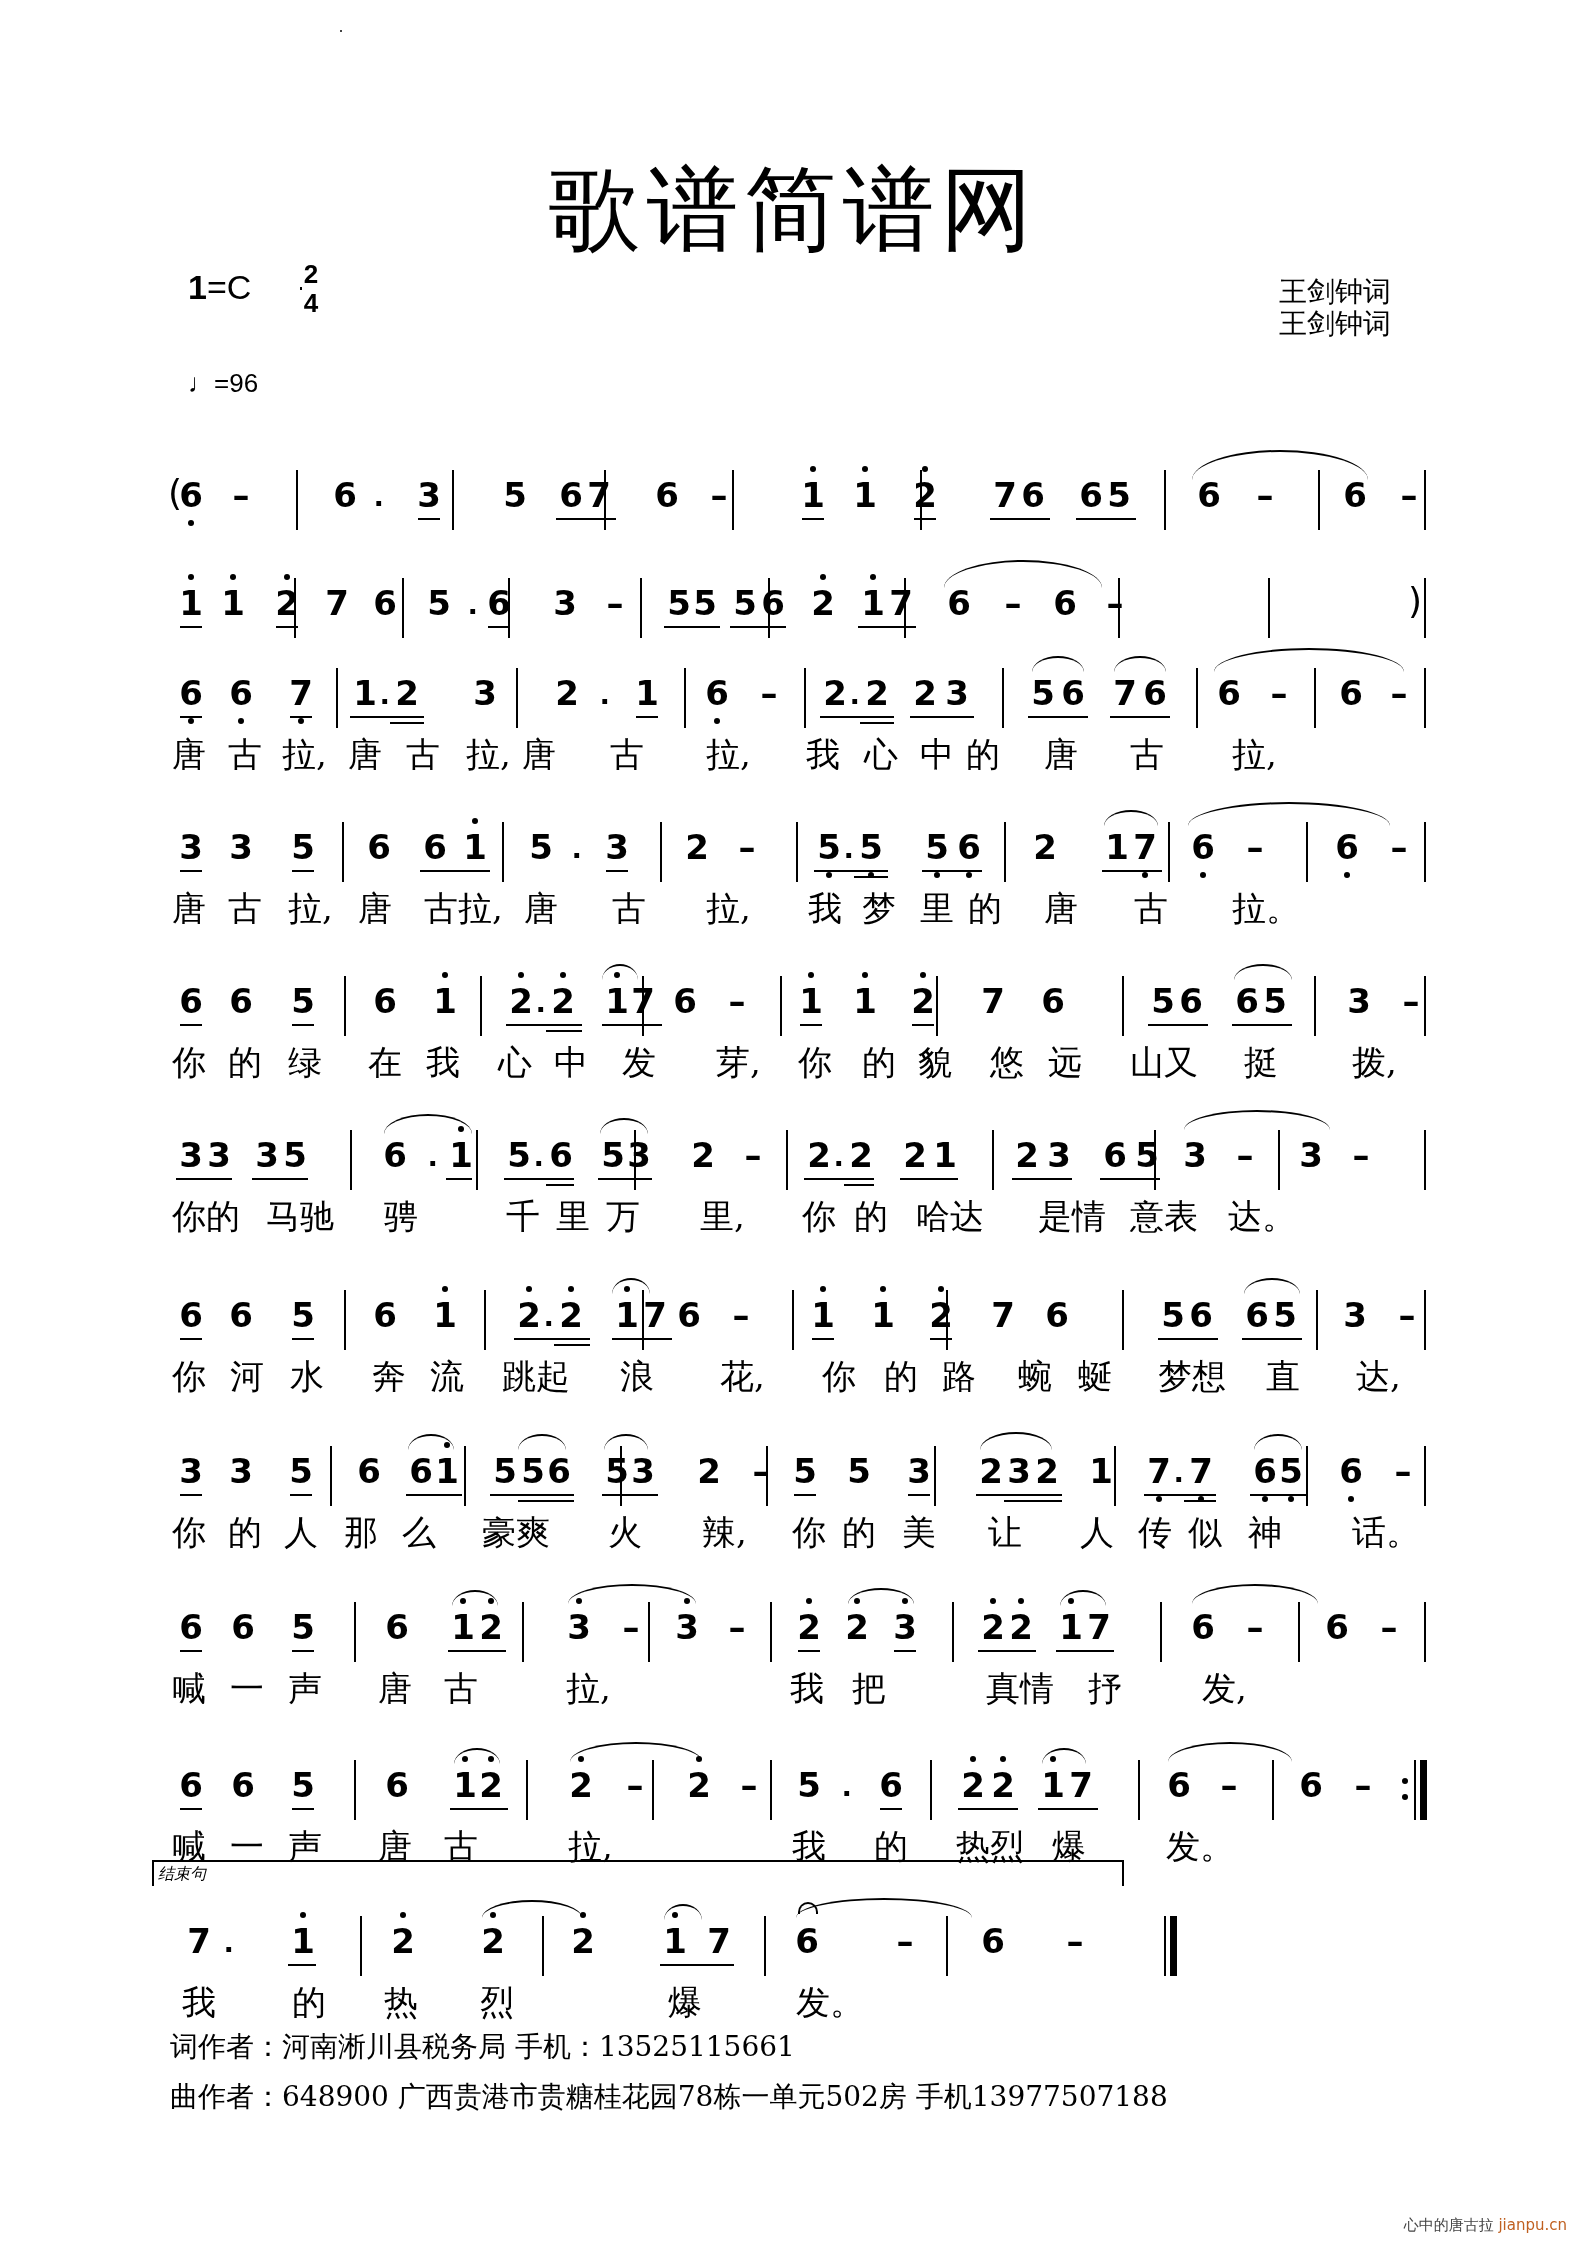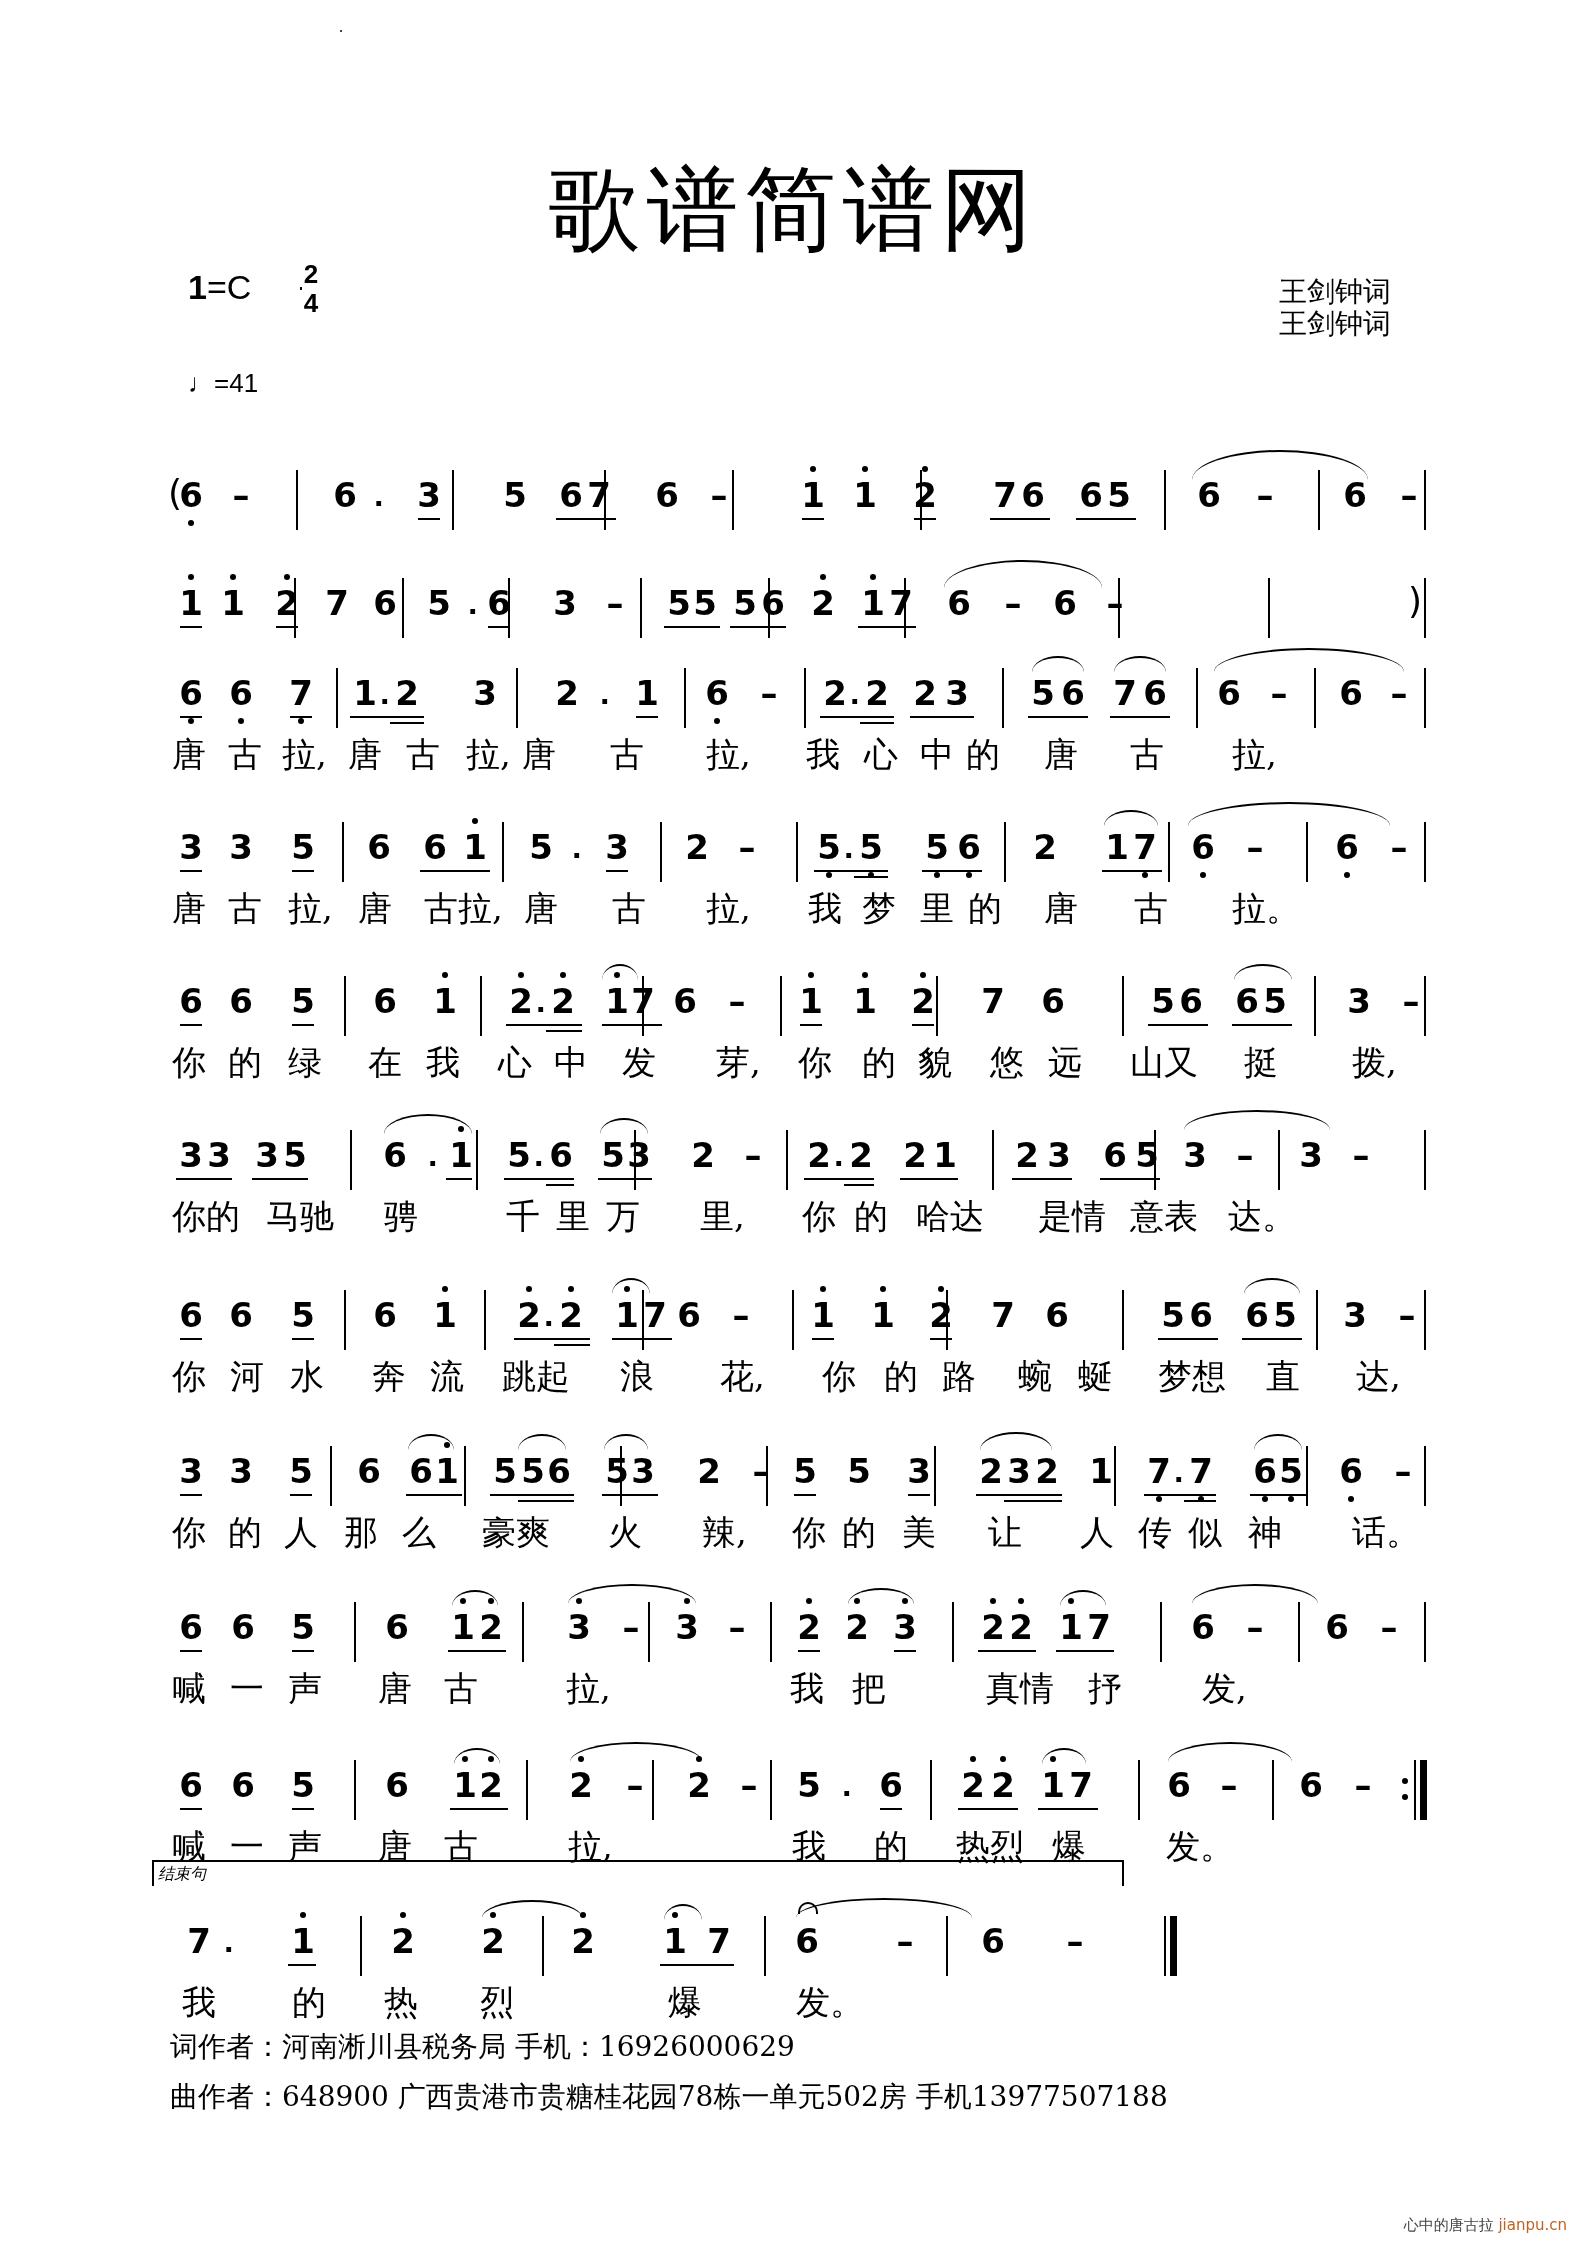--- a/index.html
+++ b/index.html
@@ -48,7 +48,7 @@
   <div class="bar" style="position:static;height:0;background:none;"></div>
   <div>4</div>
 </div>
-<div class="tempo">♩=41</div>
+<div class="tempo">♩=96</div>
 
 <div class="credits">
   <div>王剑钟词</div>

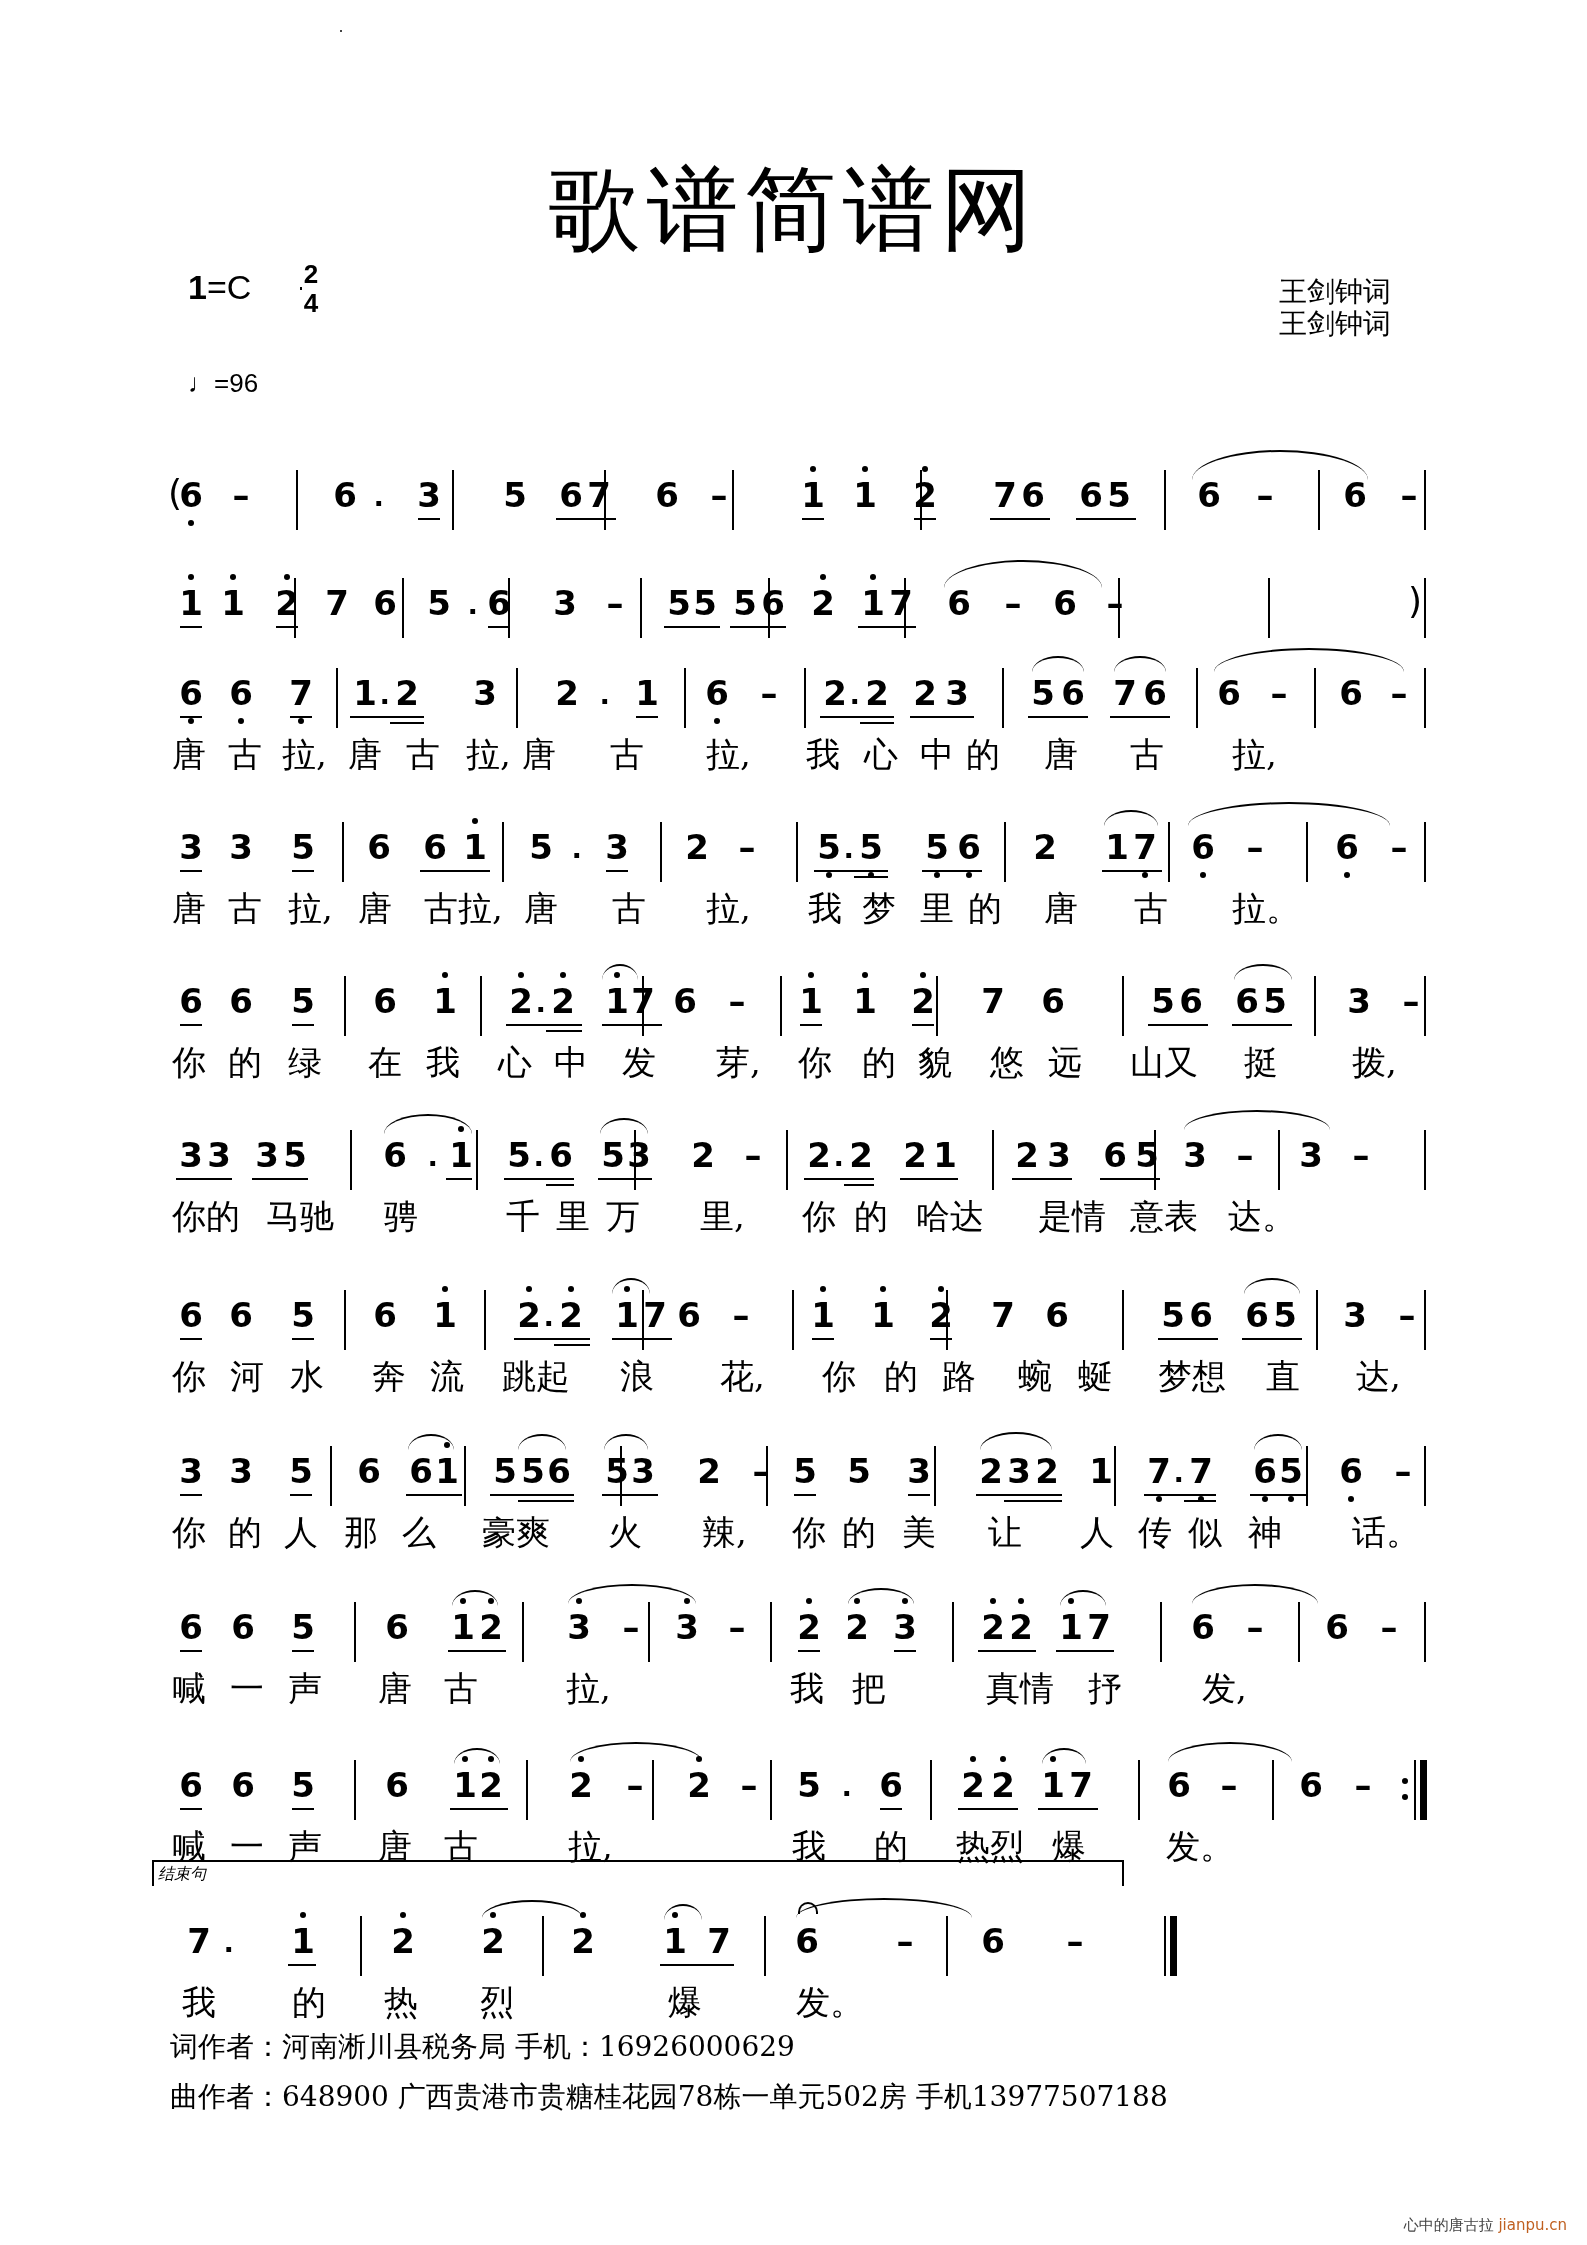--- a/index.html
+++ b/index.html
@@ -672,7 +672,7 @@
   <span>结束句</span>
 </div>
 
-<div class="footer" style="top:2028px;">词作者：河南淅川县税务局  手机：16926000629</div>
+<div class="footer" style="top:2028px;">词作者：河南淅川县税务局  手机：13525115661</div>
 <div class="footer" style="top:2078px;">曲作者：648900  广西贵港市贵糖桂花园78栋一单元502房  手机13977507188</div>
 
 <div class="watermark">

